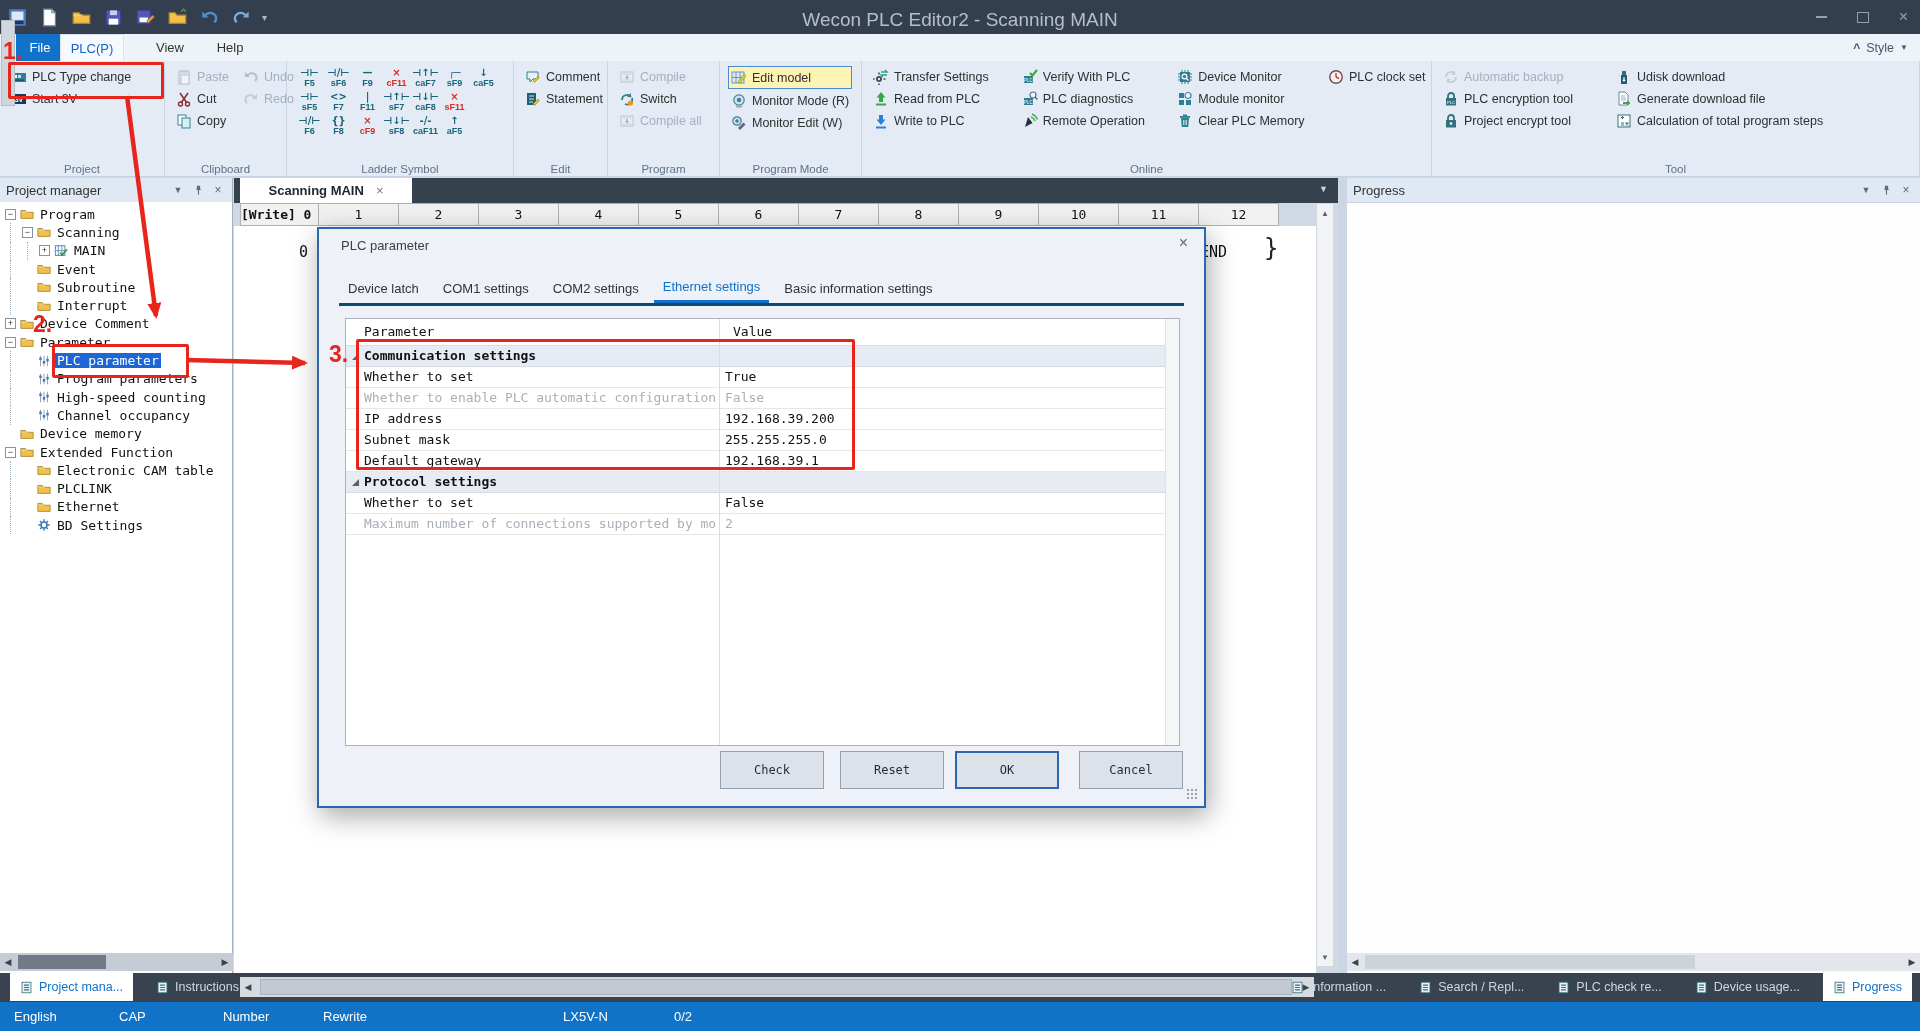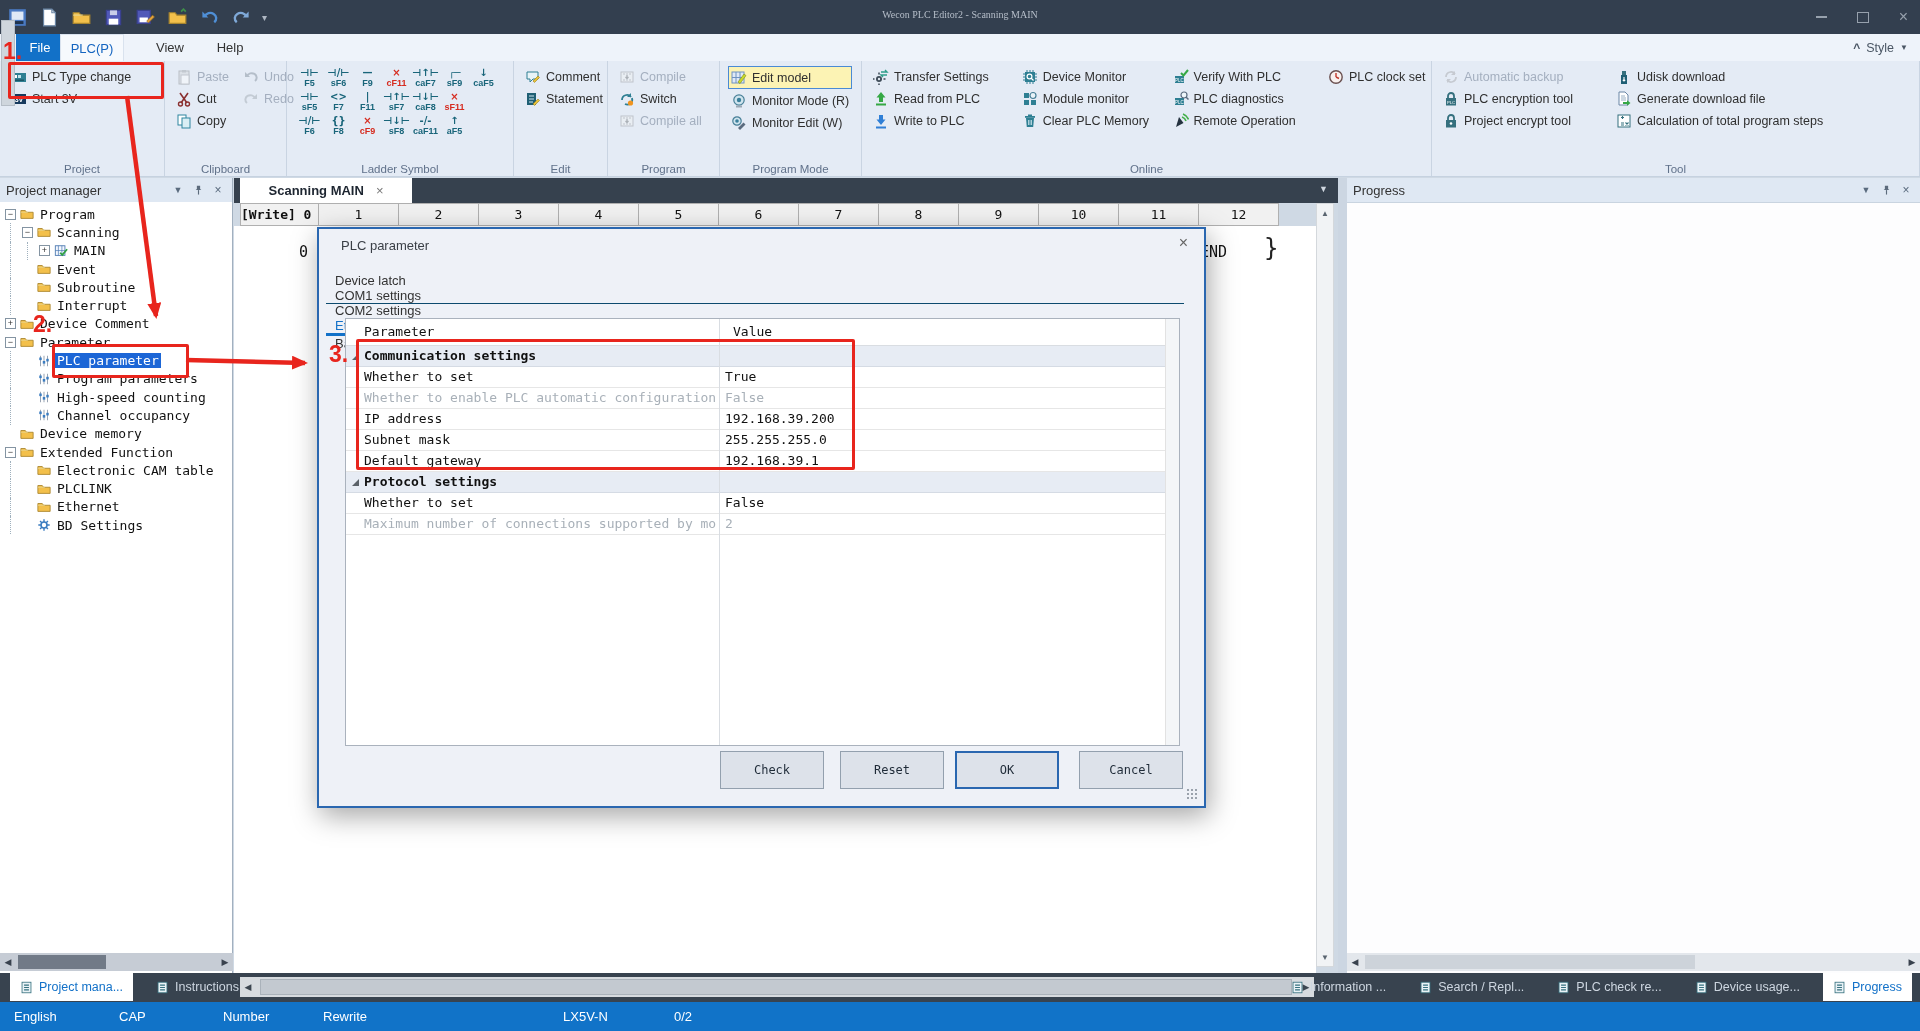--- a/index.html
+++ b/index.html
@@ -16,7 +16,7 @@
   .qicon{width:22px;height:22px;display:flex;align-items:center;justify-content:center;}
   .qicon .ic{width:19px;height:19px;}
   #qat-more{color:#aeb6c2;font-size:10px;}
-  #title-text{left:0;right:0;top:9px;text-align:center;font-size:10px;color:#b6bec9;font-family:Liberation Serif, serif;}
+  #title-text{left:0;right:0;top:9px;text-align:center;font-size:19px;color:#b6bec9;}
   #winbtns{right:12px;top:0;height:34px;display:flex;gap:30px;align-items:center;}
   .minbar{width:11px;height:2px;background:#97a1ad;display:inline-block;}
   .maxbox{width:10px;height:9px;border:1.5px solid #97a1ad;display:inline-block;}

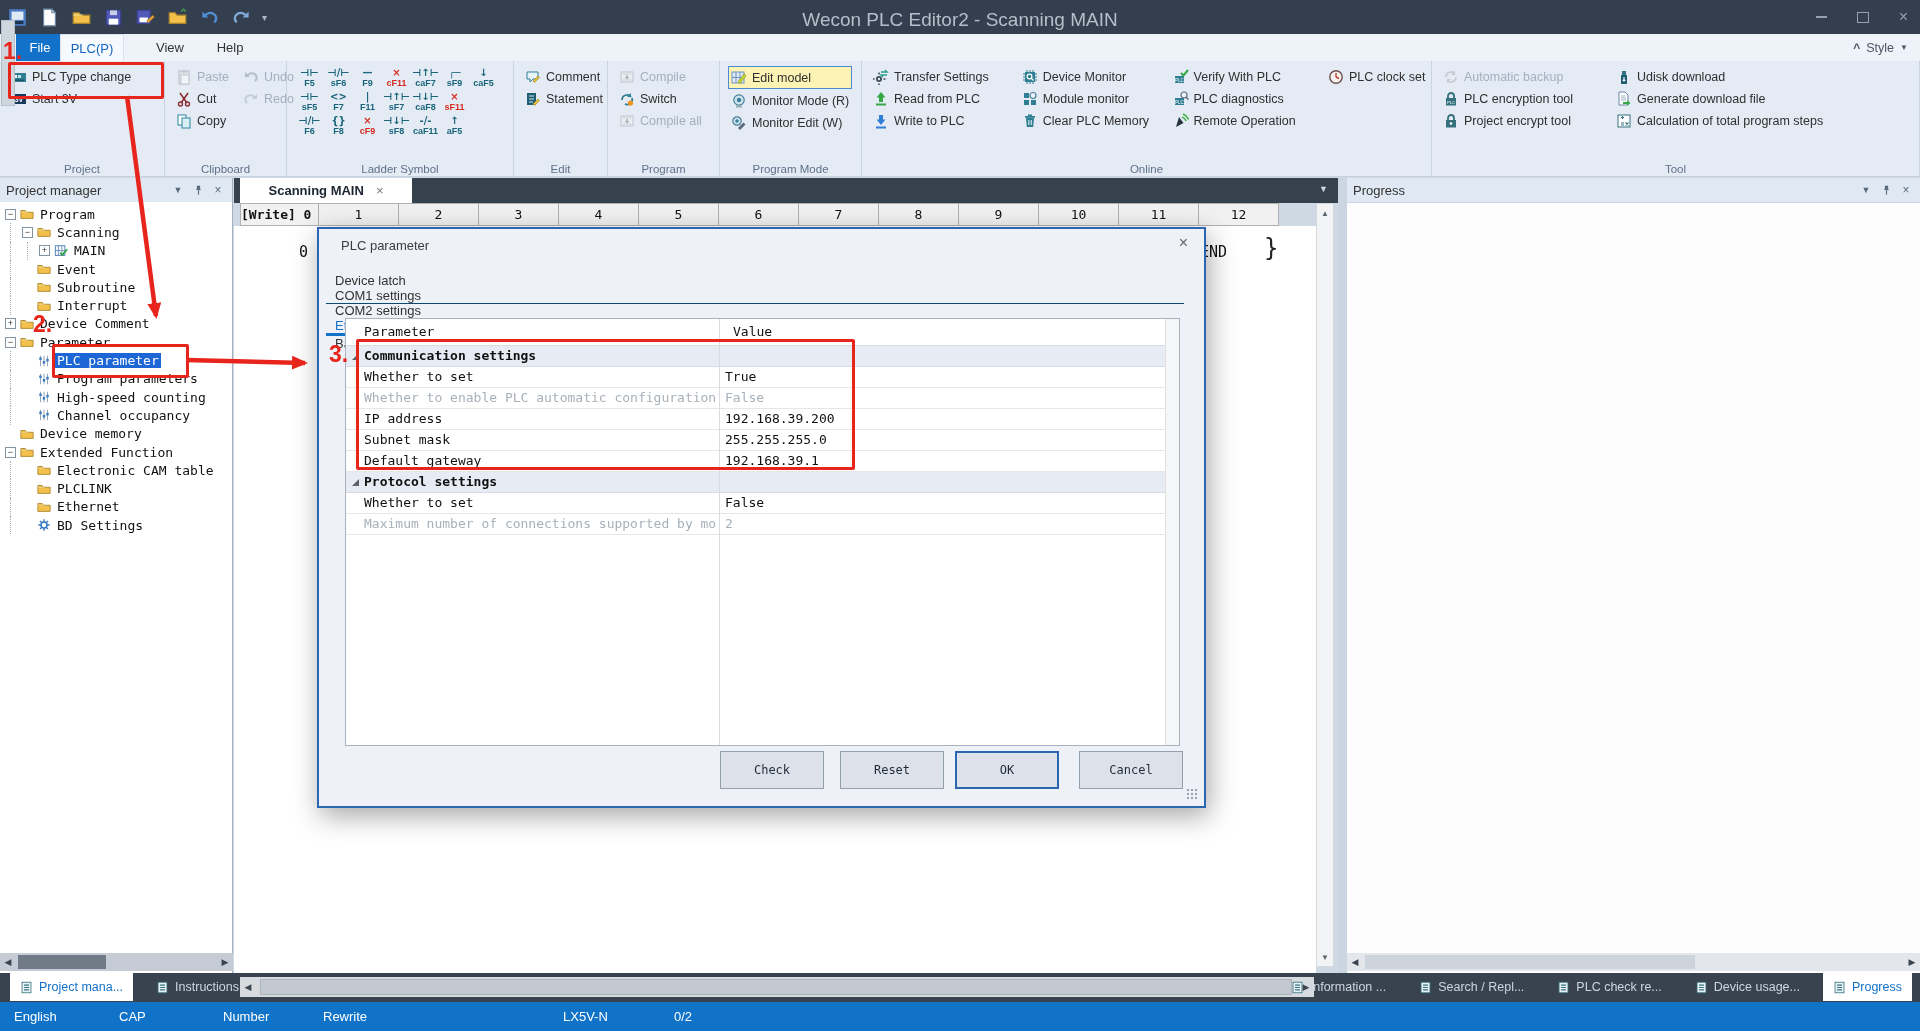--- a/index.html
+++ b/index.html
@@ -655,6 +655,26 @@
               <span>Write to PLC</span>
             </div>
           </div>
+          <div class="rcol" style="width: 155px;">
+            <div class="rbtn">
+              <svg class="ic">
+                <use href="#s-verify"></use>
+              </svg>
+              <span>Verify With PLC</span>
+            </div>
+            <div class="rbtn">
+              <svg class="ic">
+                <use href="#s-diag"></use>
+              </svg>
+              <span>PLC diagnostics</span>
+            </div>
+            <div class="rbtn">
+              <svg class="ic">
+                <use href="#s-remote"></use>
+              </svg>
+              <span>Remote Operation</span>
+            </div>
+          </div>
           <div class="rcol" style="width: 150px;">
             <div class="rbtn">
               <svg class="ic">
@@ -673,26 +693,6 @@
                 <use href="#s-clearmem"></use>
               </svg>
               <span>Clear PLC Memory</span>
-            </div>
-          </div>
-          <div class="rcol" style="width: 155px;">
-            <div class="rbtn">
-              <svg class="ic">
-                <use href="#s-verify"></use>
-              </svg>
-              <span>Verify With PLC</span>
-            </div>
-            <div class="rbtn">
-              <svg class="ic">
-                <use href="#s-diag"></use>
-              </svg>
-              <span>PLC diagnostics</span>
-            </div>
-            <div class="rbtn">
-              <svg class="ic">
-                <use href="#s-remote"></use>
-              </svg>
-              <span>Remote Operation</span>
             </div>
           </div>
           <div class="rcol" style="width: 100px;">

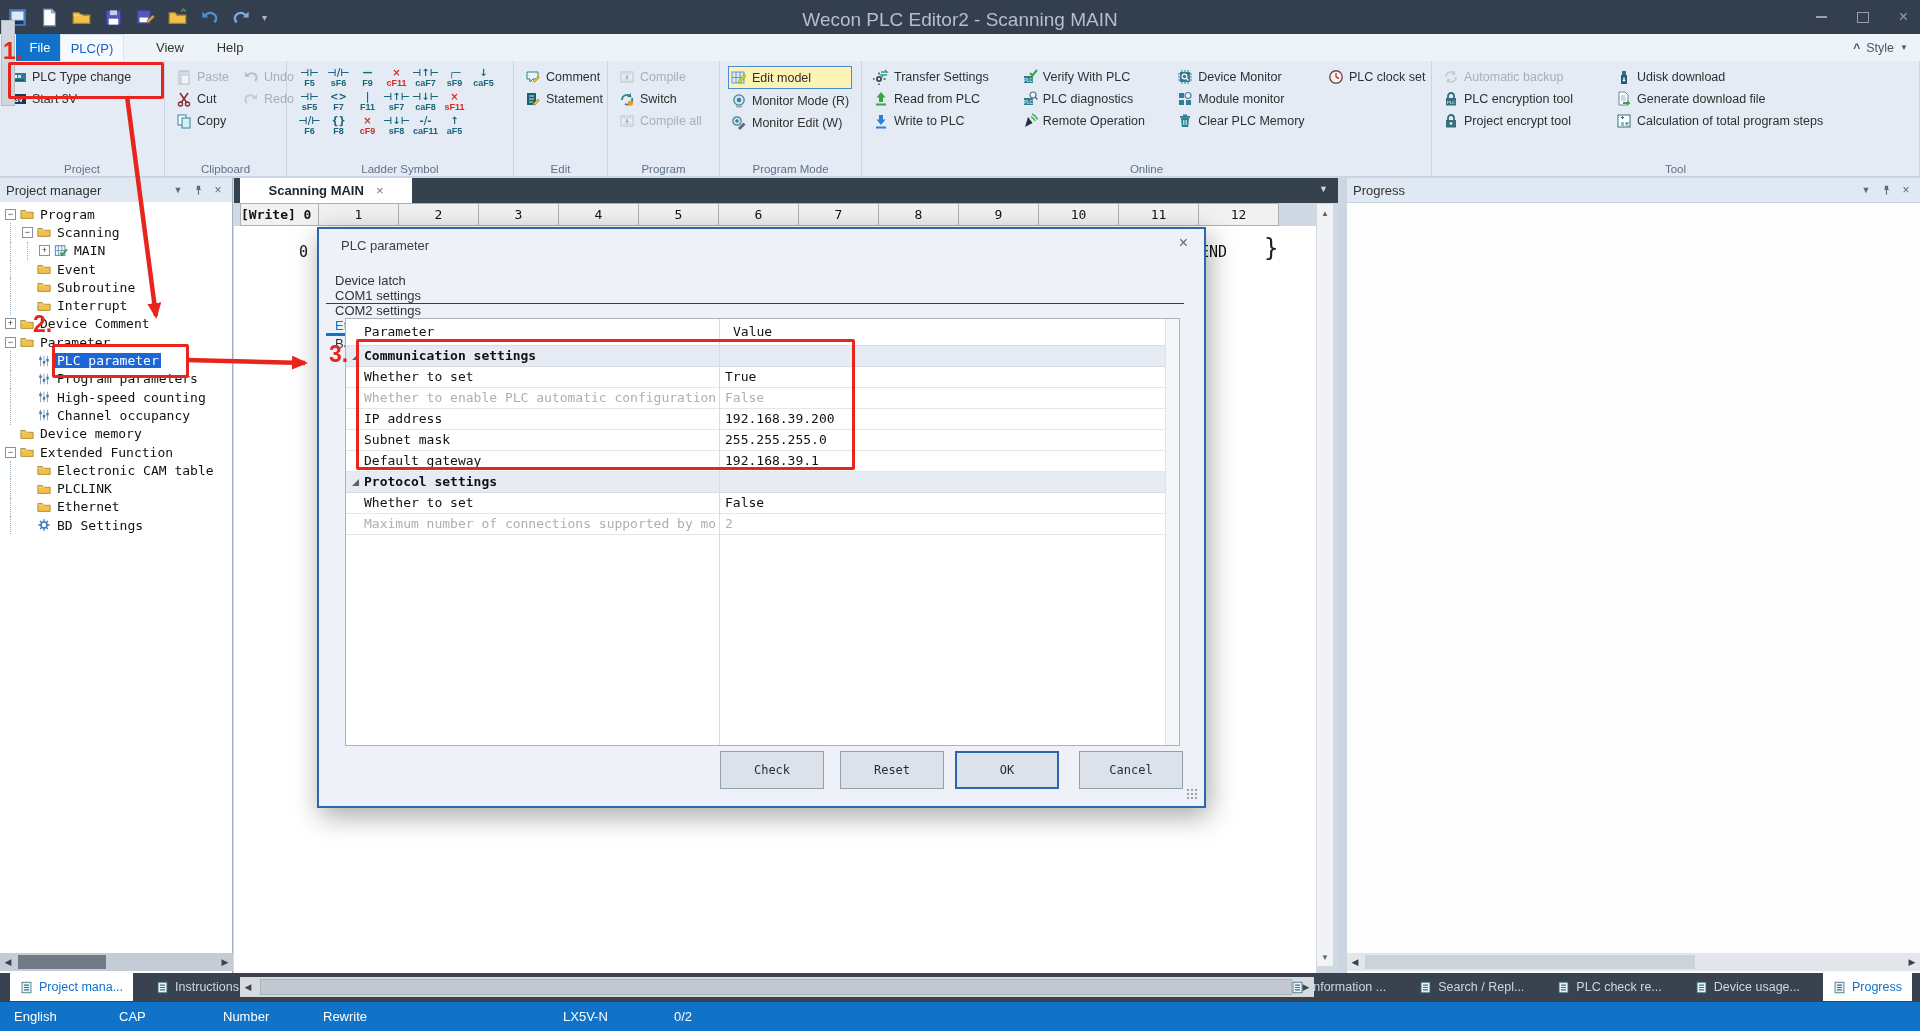--- a/index.html
+++ b/index.html
@@ -117,7 +117,7 @@
           box-sizing:border-box;box-shadow:3px 8px 26px rgba(0,0,0,.35);z-index:20;}
   #dlg-title{position:absolute;left:22px;top:9px;font-size:13px;color:#3a3f46;}
   #dlg-close{position:absolute;right:16px;top:5px;font-size:16px;color:#666;}
-  #dlg-tabs{position:absolute;left:7px;right:20px;top:44px;height:30px;display:flex;border-bottom:1px solid #0c4a6e;flex-direction:column;}
+  #dlg-tabs{position:absolute;left:20px;right:20px;top:44px;height:30px;display:flex;border-bottom:3px solid #0c4a6e;}
   .dtab{display:flex;align-items:center;padding:0 9px;margin-right:6px;font-size:13px;color:#333;box-sizing:border-box;}
   .dtab.active{color:#1271c8;border-bottom:3px solid #1271c8;}
   #dlg-table{position:absolute;left:26px;top:89px;width:835px;height:428px;background:#fff;border:1px solid #aab2bd;

